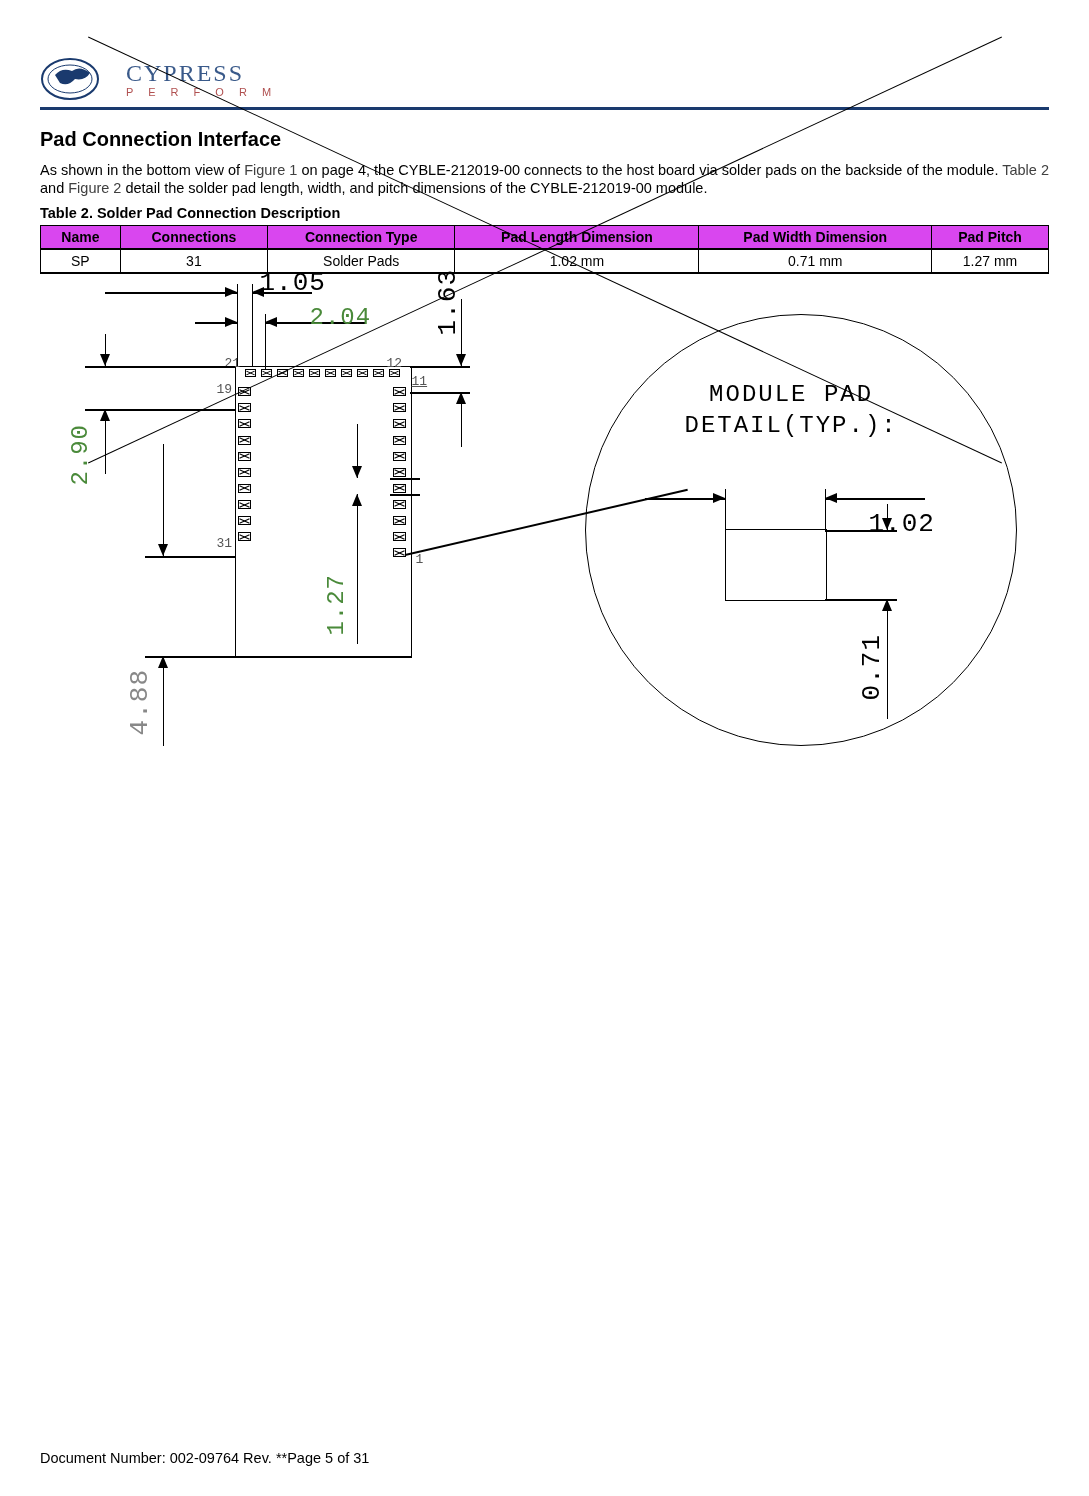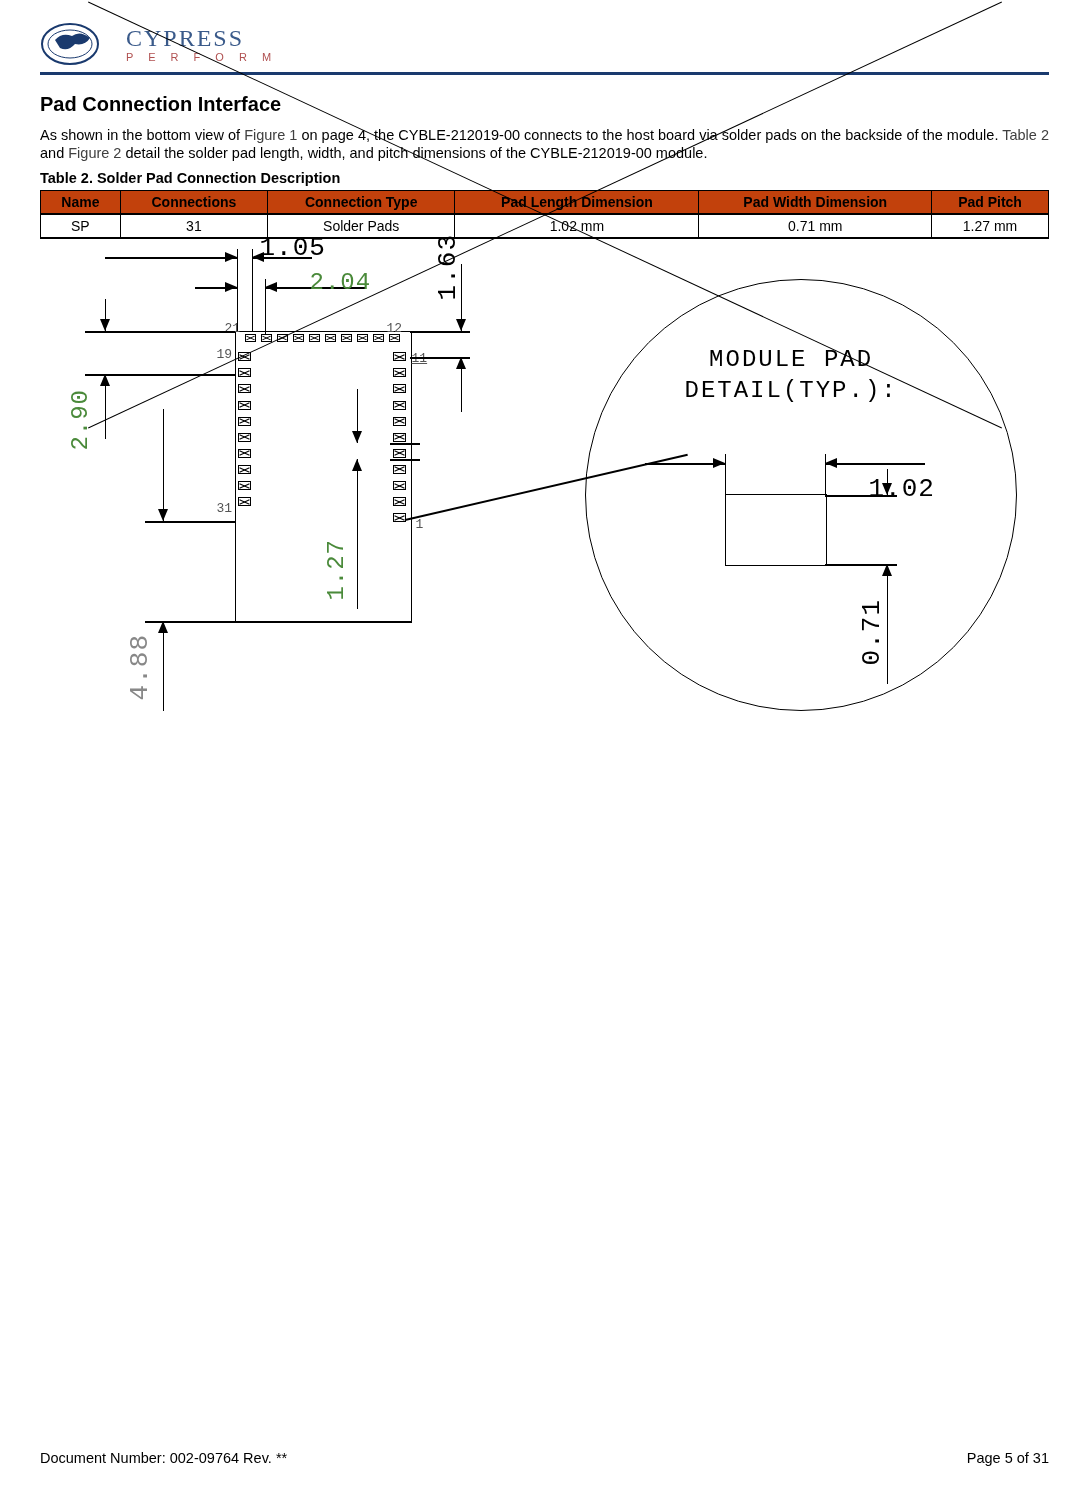--- a/index.html
+++ b/index.html
@@ -27,6 +27,7 @@
     border-bottom: 3px solid #1a3a6e;
     padding-bottom: 4px;
     margin-bottom: 18px;
+    margin-top: 35px;
   }
   .logo {
     display: flex;

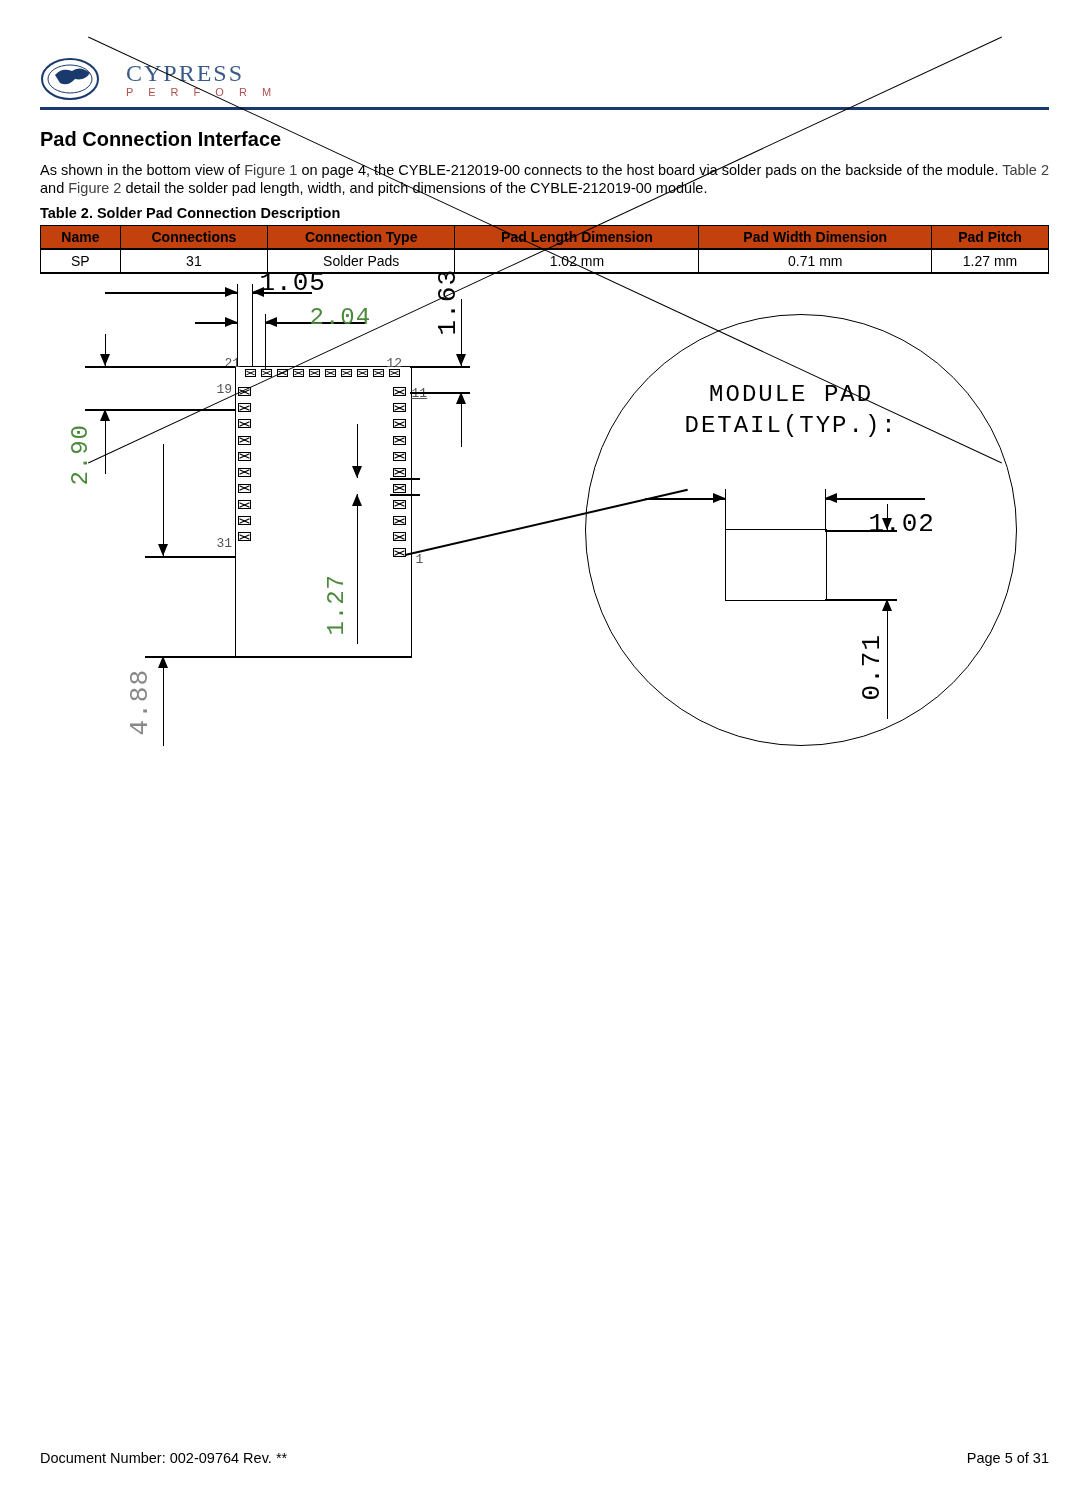--- a/index.html
+++ b/index.html
@@ -86,7 +86,7 @@
     text-align: center;
   }
   table.pad th {
-    background: #c2410c;
+    background: #d946ef;
     font-weight: 700;
     text-align: center;
   }

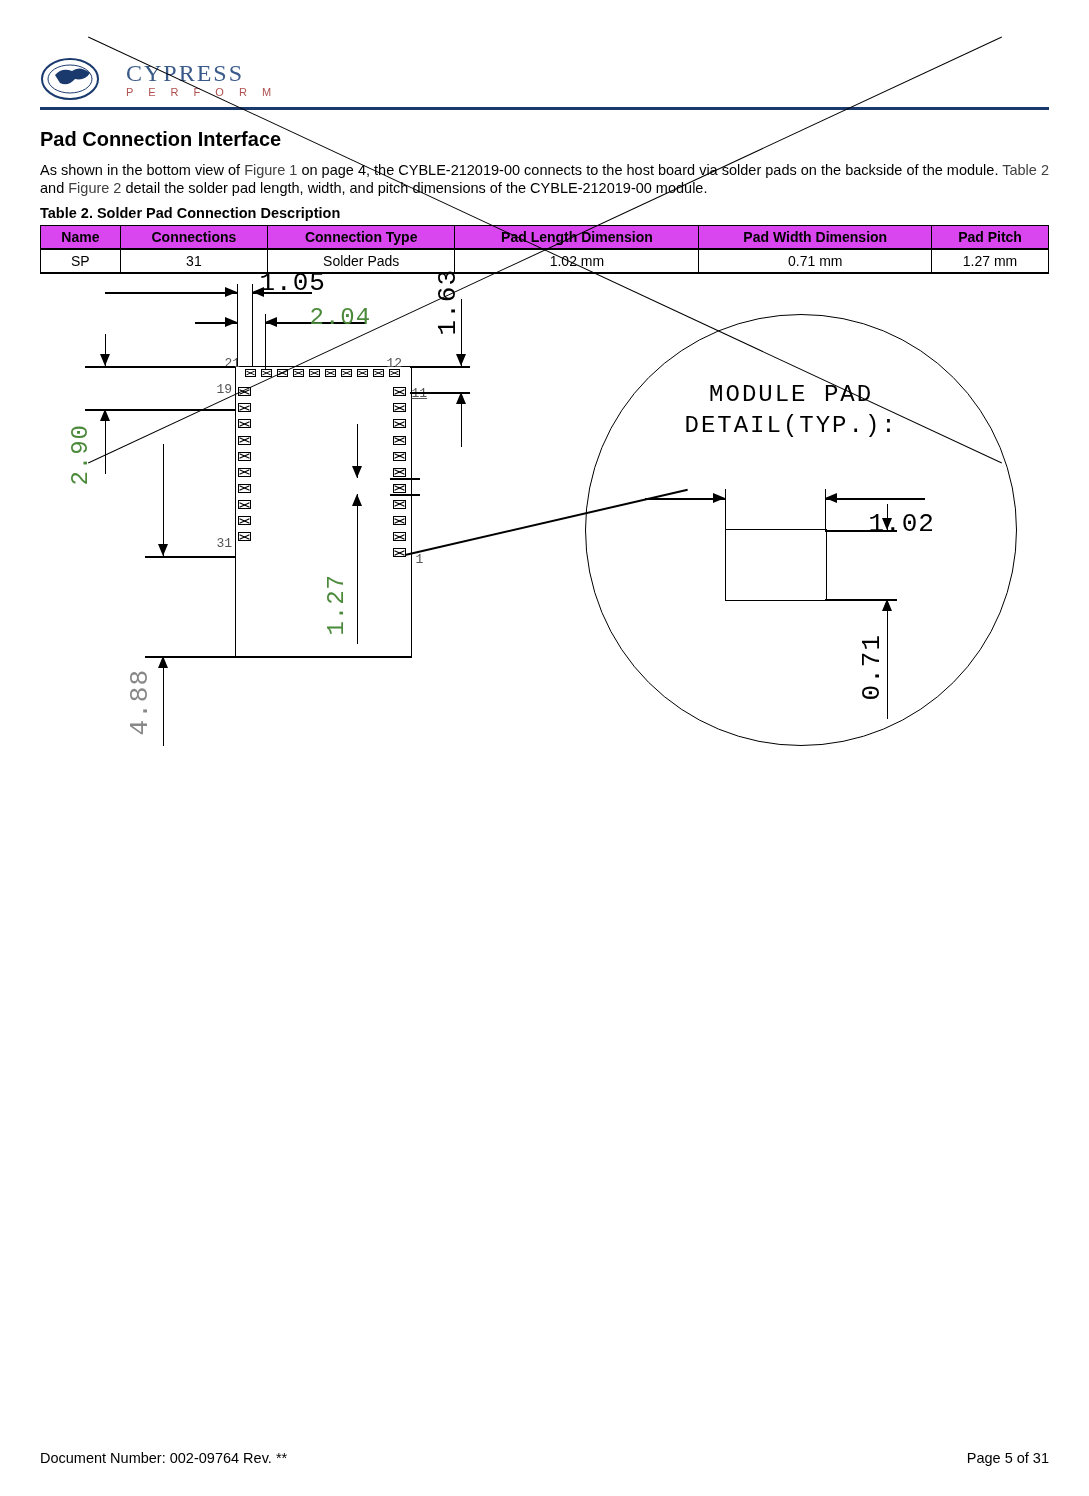--- a/index.html
+++ b/index.html
@@ -353,7 +353,7 @@
     <span class="pin-label" style="left:180px; top:82px;">21</span>
     <span class="pin-label" style="left:342px; top:82px;">12</span>
     <span class="pin-label" style="left:172px; top:108px;">19</span>
-    <span class="pin-label" style="left:367px; top:112px;text-decoration:underline;">11</span>
+    <span class="pin-label" style="left:367px; top:100px;text-decoration:underline;">11</span>
     <span class="pin-label" style="left:172px; top:262px;">31</span>
     <span class="pin-label" style="left:371px; top:278px;">1</span>
 

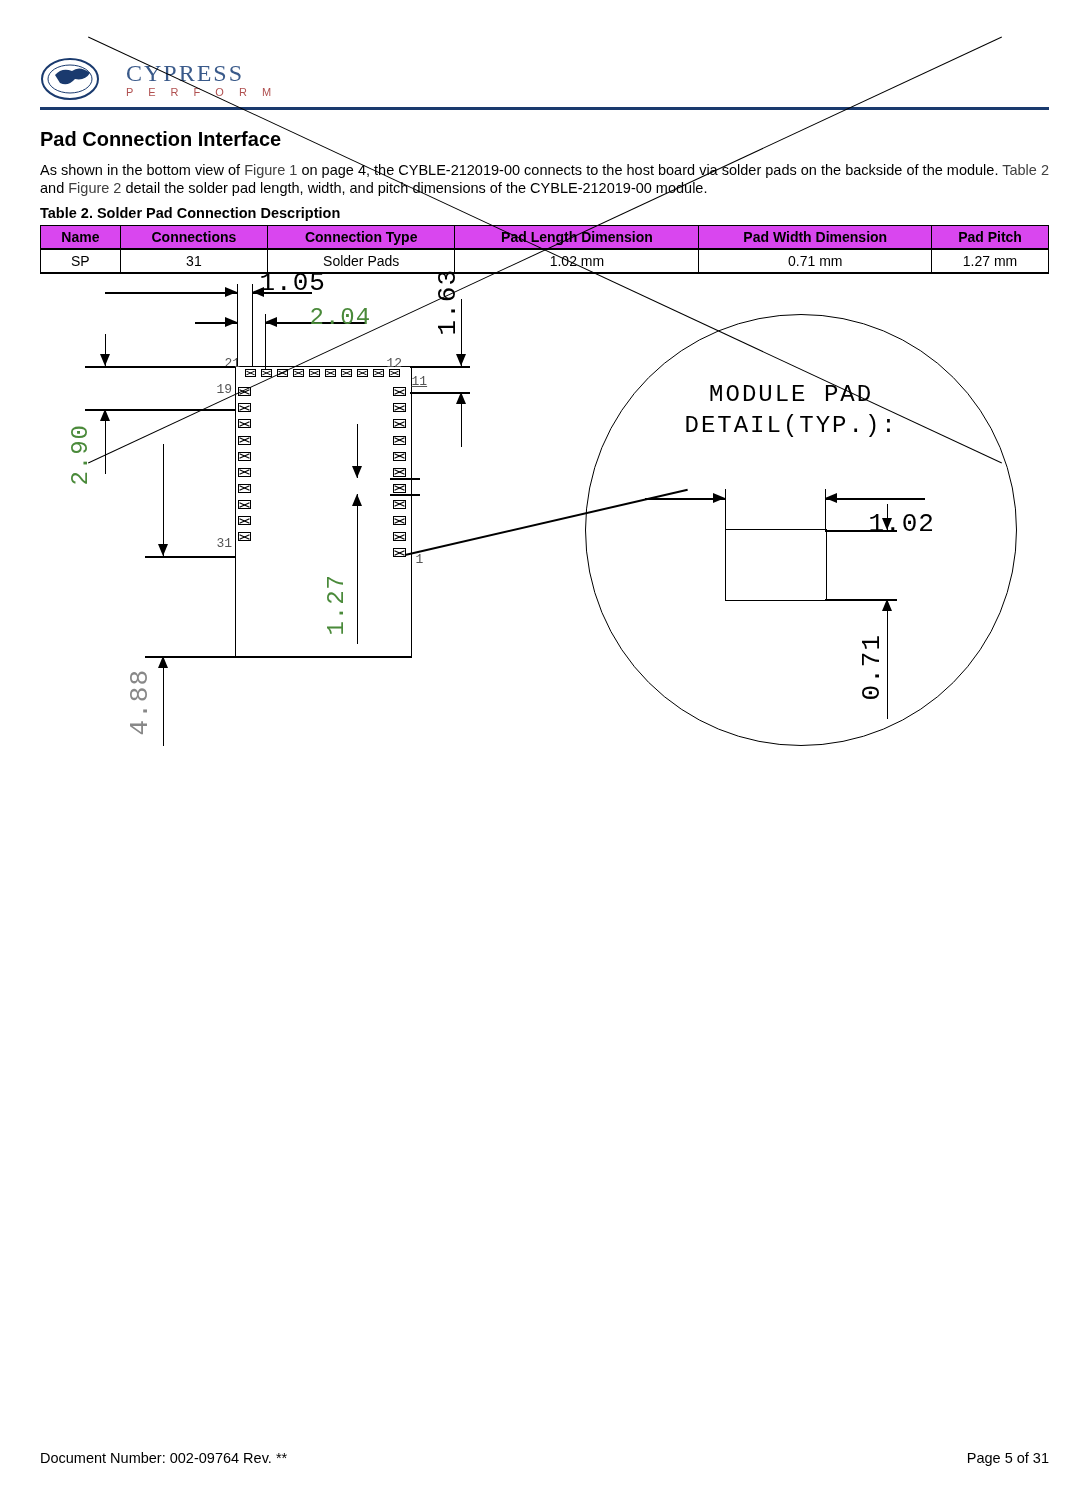--- a/index.html
+++ b/index.html
@@ -254,9 +254,7 @@
     right: 40px;
     bottom: 30px;
     display: flex;
-    justify-content: space-between;
     font-size: 14.5px;
-    gap: 28px;
   }
 </style>
 </head>

